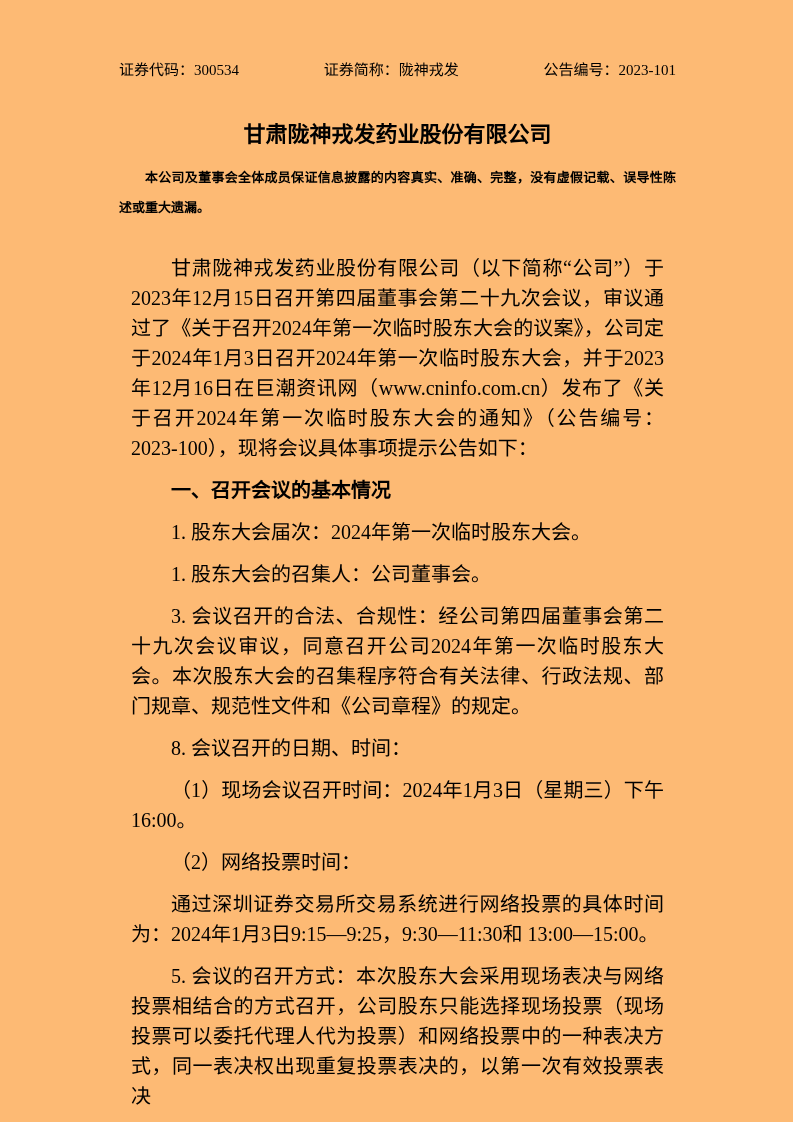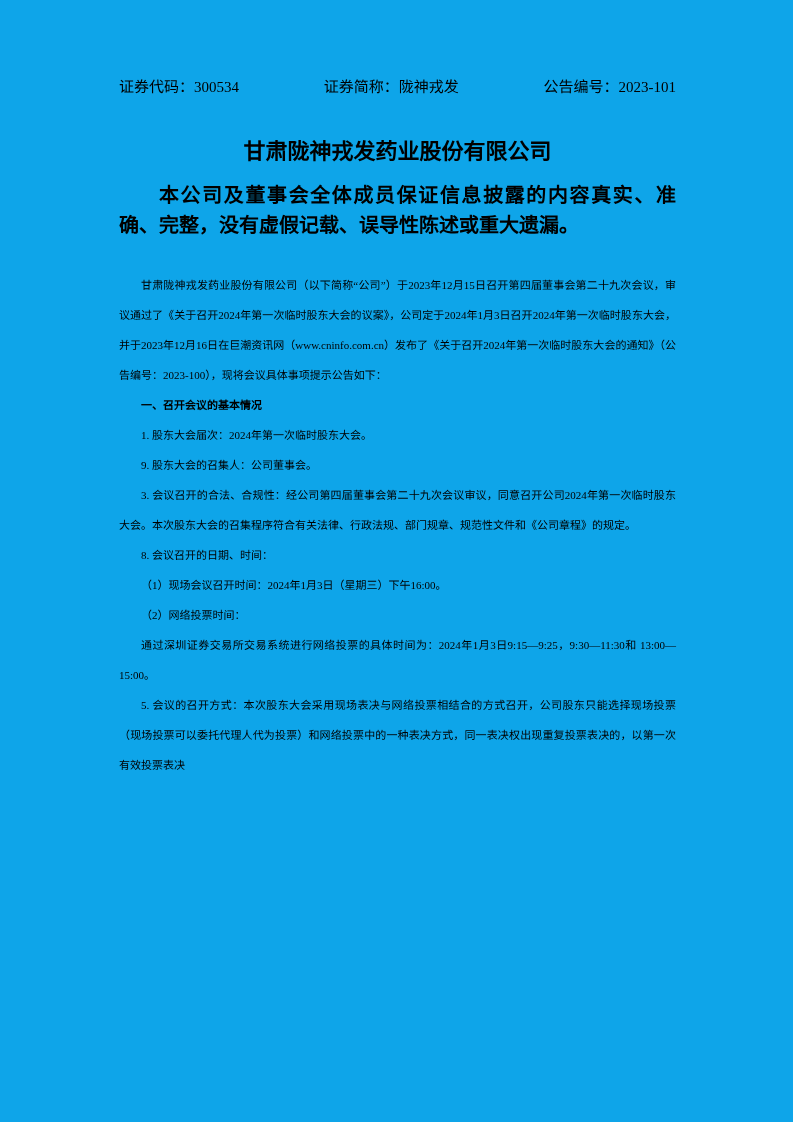--- a/index.html
+++ b/index.html
@@ -13,8 +13,8 @@
     height: 1122px;
     box-sizing: border-box;
     margin: 0 auto;
-    padding: 77px 117px 40px 119px;
-    background: #0ea5e9;
+    padding: 60px 117px 40px 119px;
+    background: #fdba74;
     color: #000000;
     font-family: "Liberation Serif", "DejaVu Serif", serif;
     overflow: hidden;

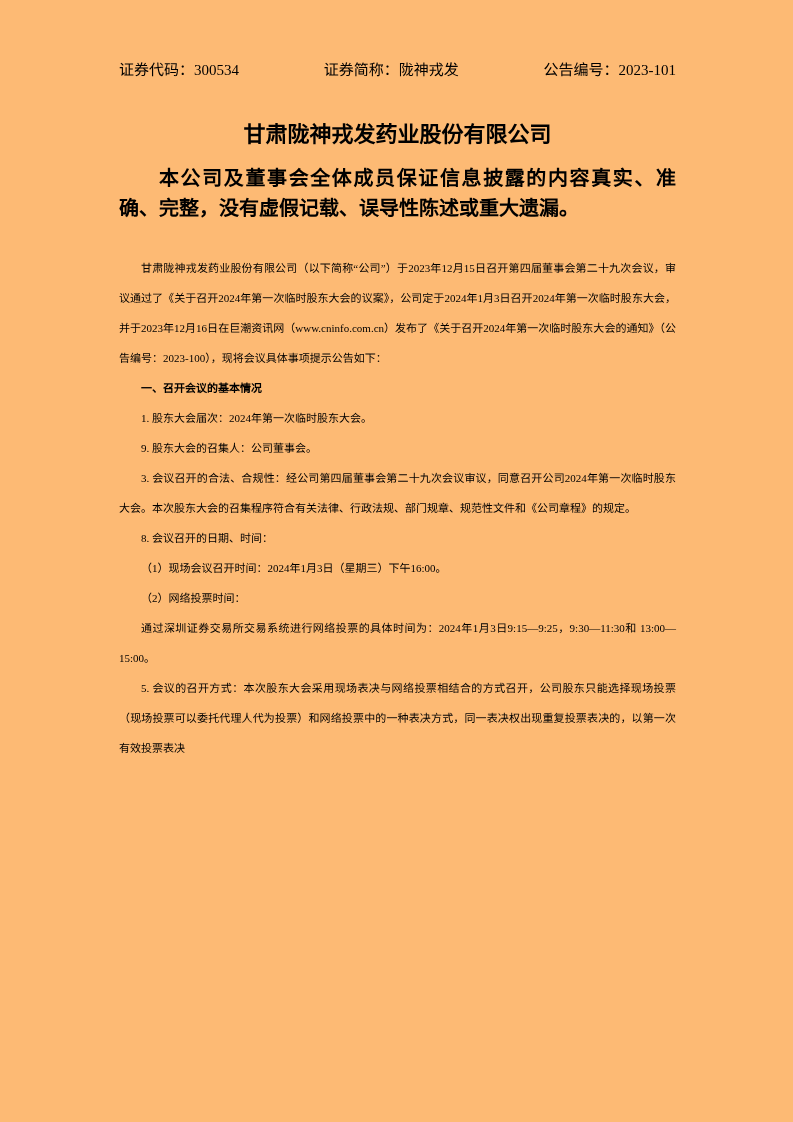--- a/index.html
+++ b/index.html
@@ -41,7 +41,7 @@
   }
   .statement {
     font-weight: bold;
-    font-size: 20px;
+    font-size: 13px;
     line-height: 30px;
     text-indent: 2em;
     text-align: justify;

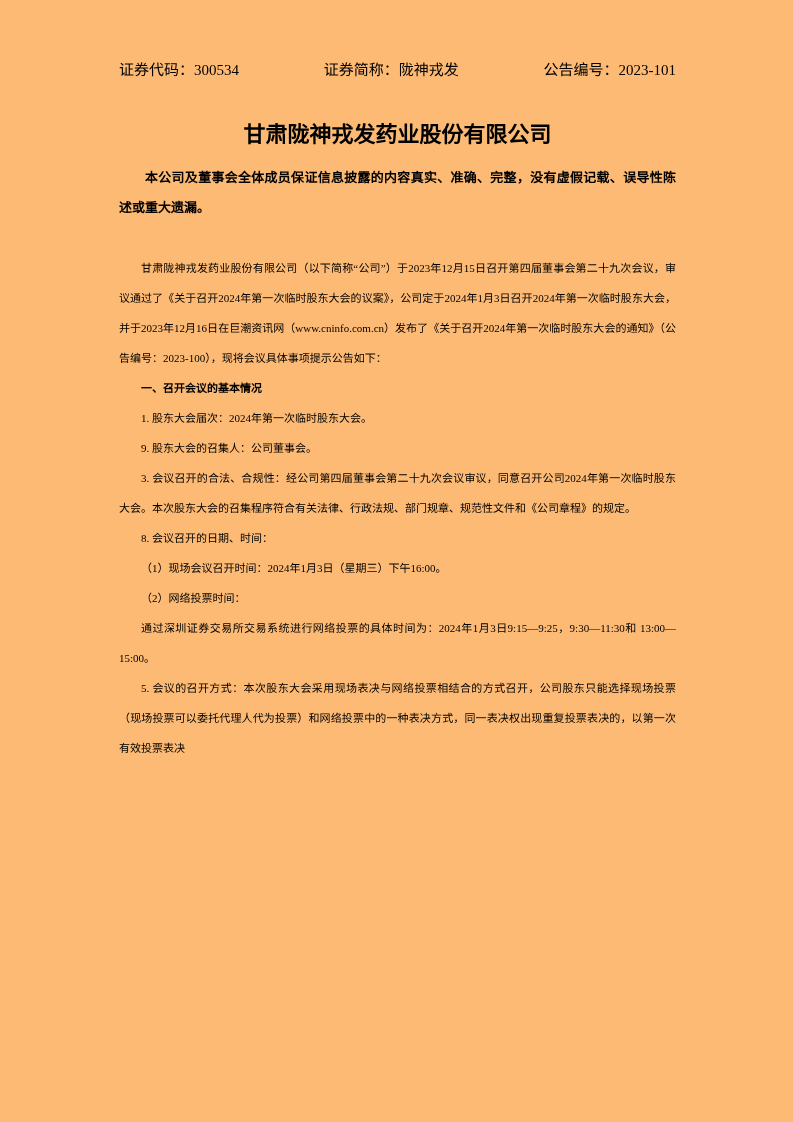--- a/index.html
+++ b/index.html
@@ -48,11 +48,11 @@
     margin: 12px 0 30px 0;
   }
   .doc-body .para {
-    font-size: 11px;
+    font-size: 20px;
     line-height: 30px;
     text-indent: 2em;
     text-align: justify;
-    margin: 0;
+    margin: 12px;
   }
   .doc-body .para.bold {
     font-weight: bold;

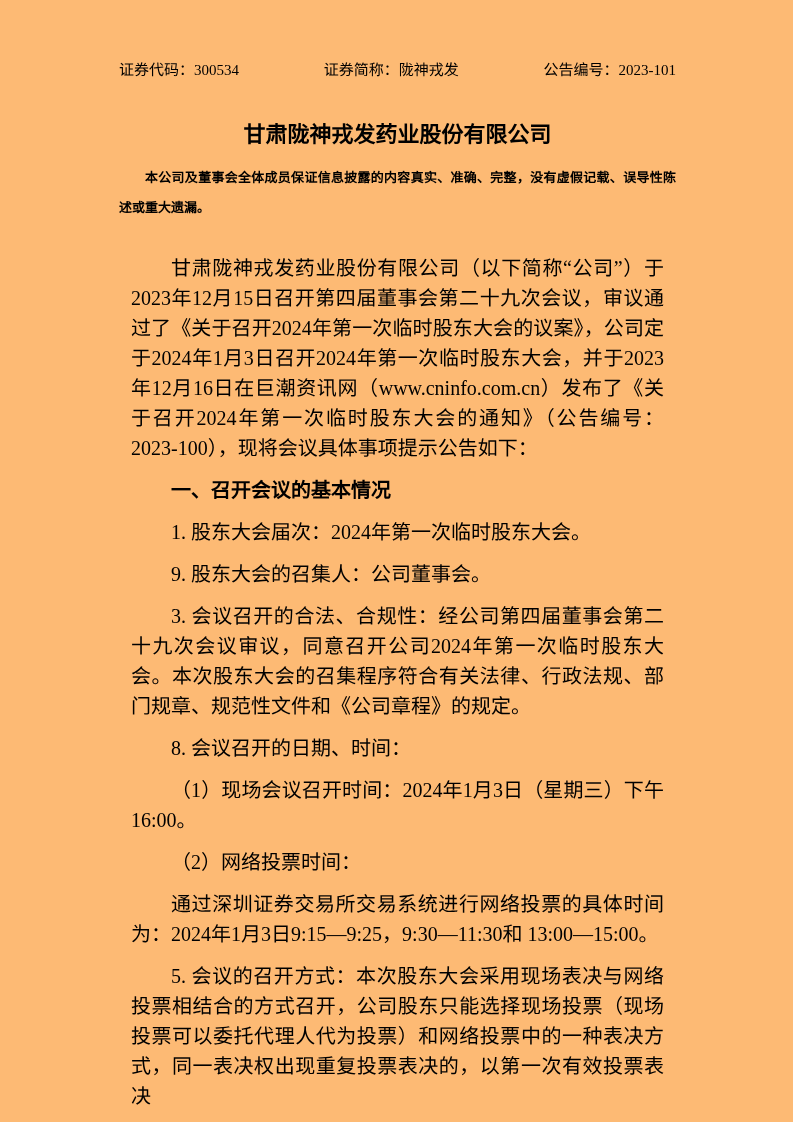--- a/index.html
+++ b/index.html
@@ -77,7 +77,7 @@
       <p class="para">甘肃陇神戎发药业股份有限公司（以下简称“公司”）于2023年12月15日召开第四届董事会第二十九次会议，审议通过了《关于召开2024年第一次临时股东大会的议案》，公司定于2024年1月3日召开2024年第一次临时股东大会，并于2023年12月16日在巨潮资讯网（www.cninfo.com.cn）发布了《关于召开2024年第一次临时股东大会的通知》（公告编号：2023-100），现将会议具体事项提示公告如下：</p>
       <p class="para bold">一、召开会议的基本情况</p>
       <p class="para">1. 股东大会届次：2024年第一次临时股东大会。</p>
-      <p class="para">9. 股东大会的召集人：公司董事会。</p>
+      <p class="para">1. 股东大会的召集人：公司董事会。</p>
       <p class="para">3. 会议召开的合法、合规性：经公司第四届董事会第二十九次会议审议，同意召开公司2024年第一次临时股东大会。本次股东大会的召集程序符合有关法律、行政法规、部门规章、规范性文件和《公司章程》的规定。</p>
       <p class="para">8. 会议召开的日期、时间：</p>
       <p class="para">（1）现场会议召开时间：2024年1月3日（星期三）下午16:00。</p>

